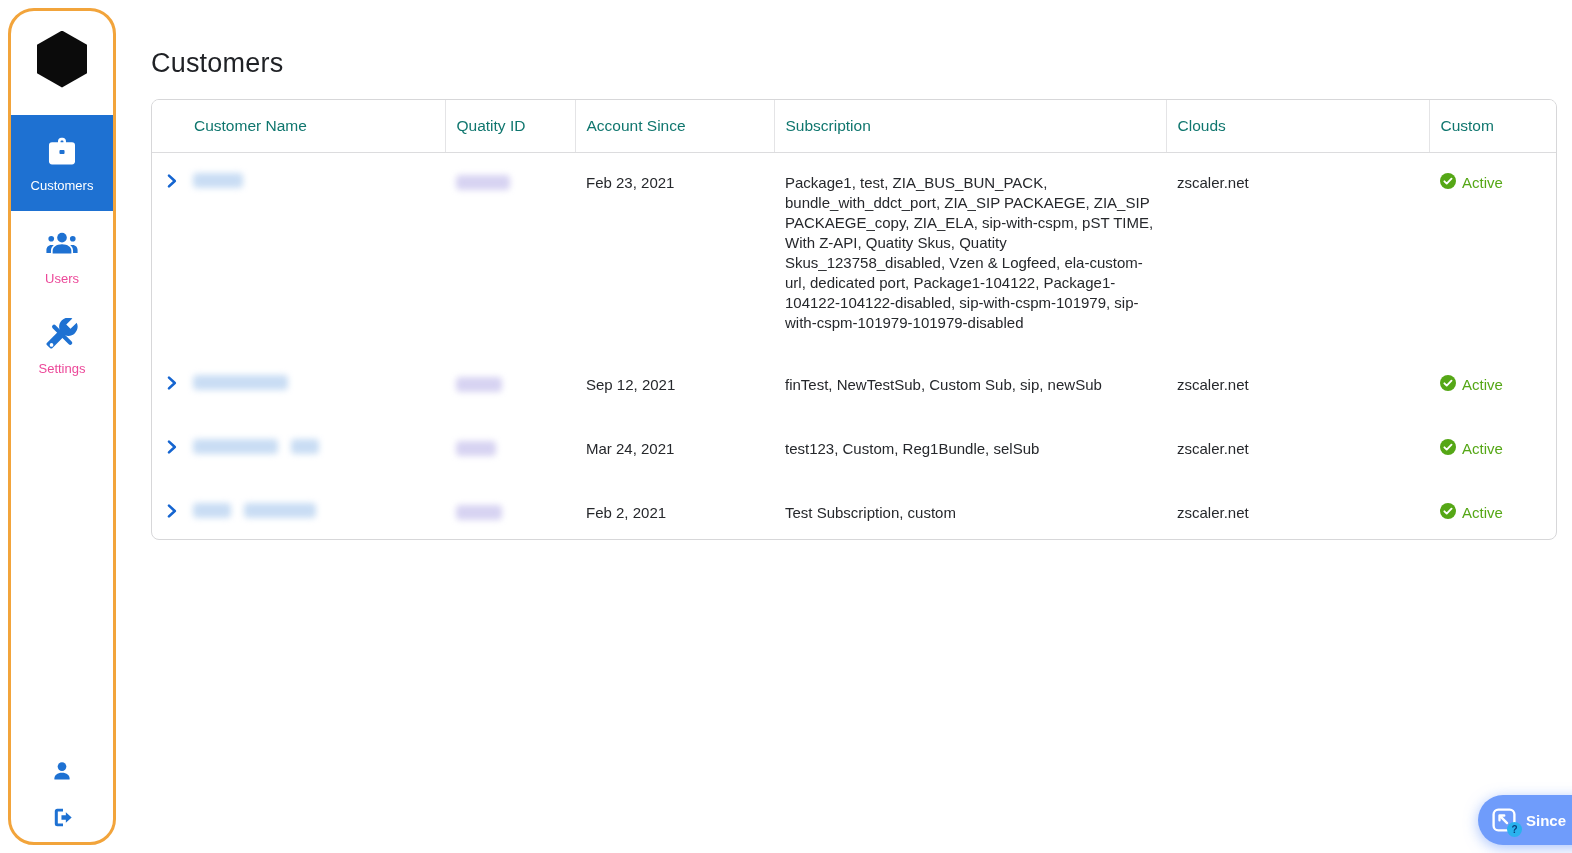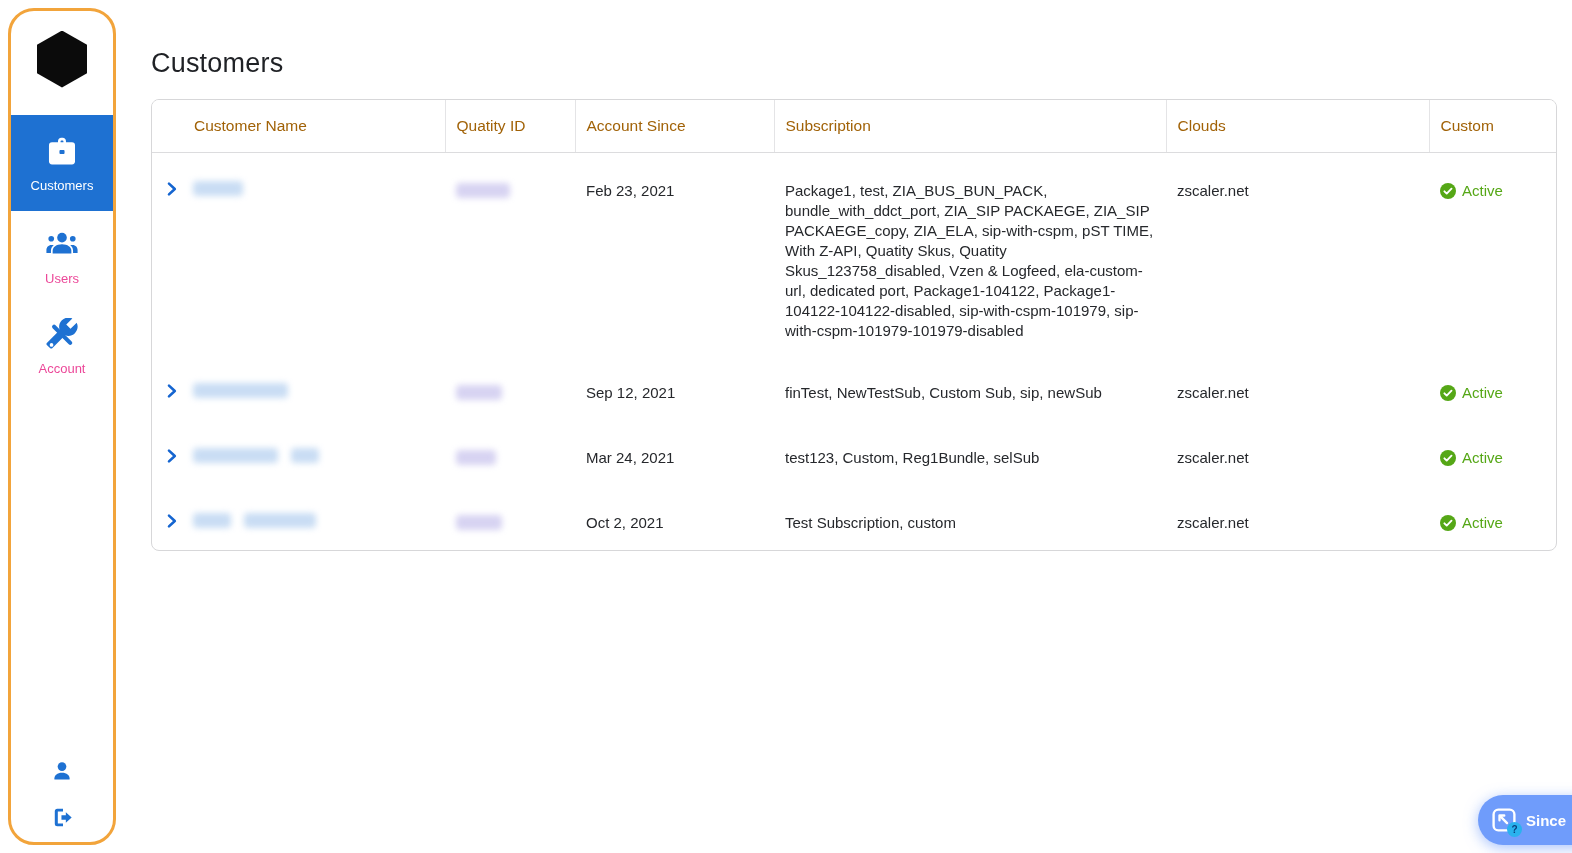--- a/index.html
+++ b/index.html
@@ -58,7 +58,7 @@
   table { border-collapse:collapse; width:100%; table-layout:fixed; }
   thead th {
     height:52px; text-align:left; vertical-align:middle;
-    font-weight:400; font-size:15.5px; color:#a16207;
+    font-weight:400; font-size:15.5px; color:#0f766e;
     padding:0 11px;
     border-bottom:1px solid #dcdcde;
     border-right:1px solid #e4e4e6;

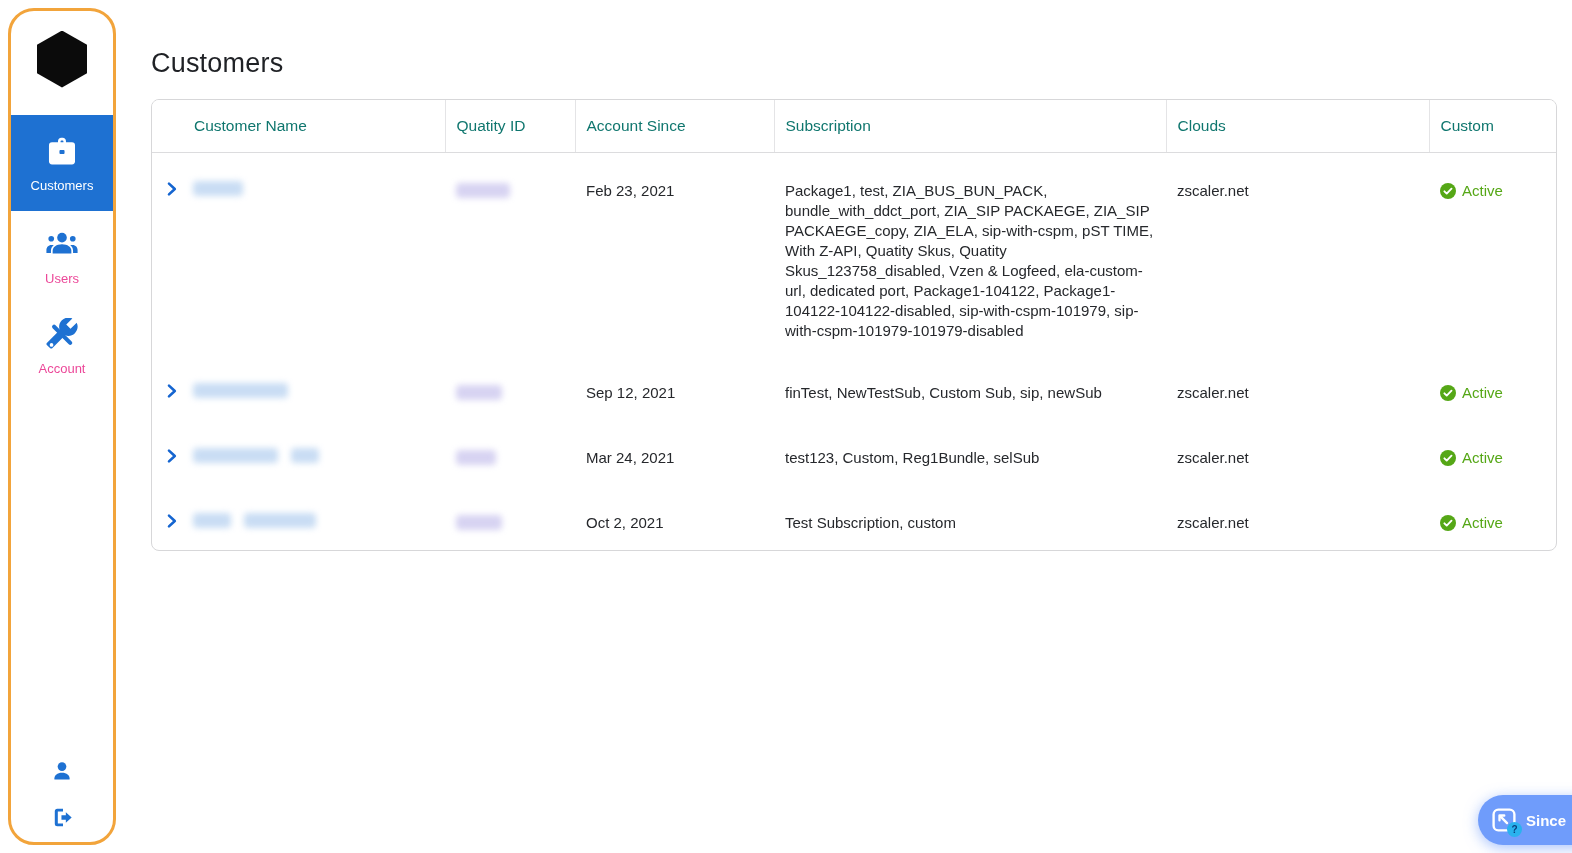--- a/index.html
+++ b/index.html
@@ -71,7 +71,7 @@
     padding:10px 12px 32px 11px;
     font-size:15px; line-height:20px; color:#26282c;
   }
-  tbody tr:first-child td { padding-top:28px; }
+  tbody tr:first-child td { padding-top:20px; }
   tbody tr:last-child td { padding-bottom:14px; }
   .name-wrap { display:flex; align-items:center; gap:13px; padding-left:1px; }
   .chev { line-height:0; cursor:pointer; flex:0 0 auto; }

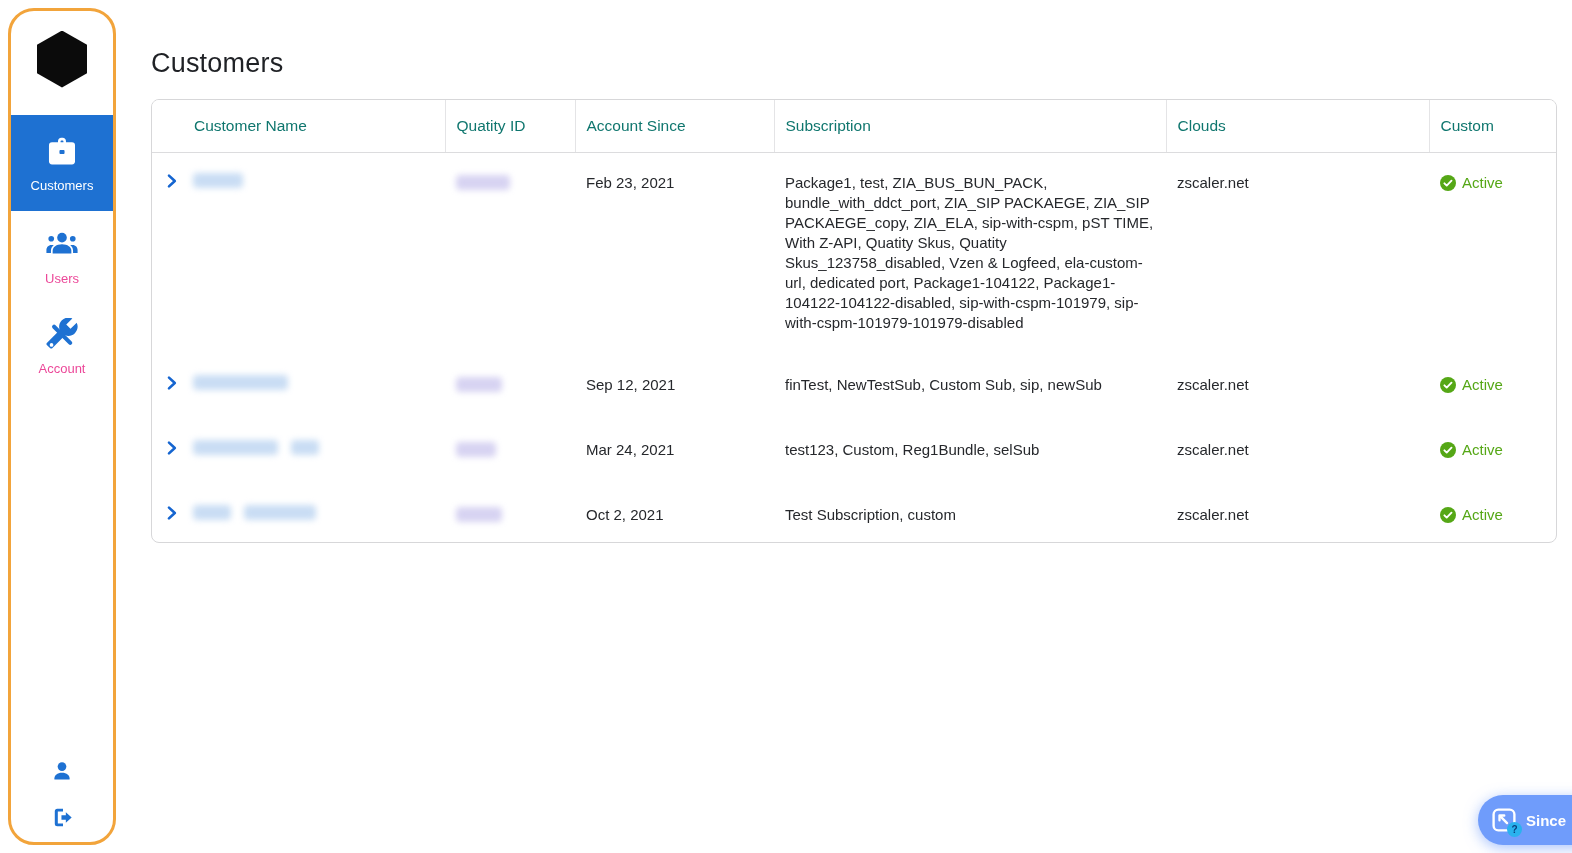--- a/index.html
+++ b/index.html
@@ -82,7 +82,7 @@
   }
   .redact-name { background:#c9ddf4; }
   .redact-acct { background:#d7d3f2; margin-top:2px; }
-  .status { display:inline-flex; align-items:center; gap:6px; color:#55a716; }
+  .status { display:inline-flex; gap:6px; color:#55a716; }
   .status svg { width:16px; height:16px; flex:0 0 auto; }
 
   

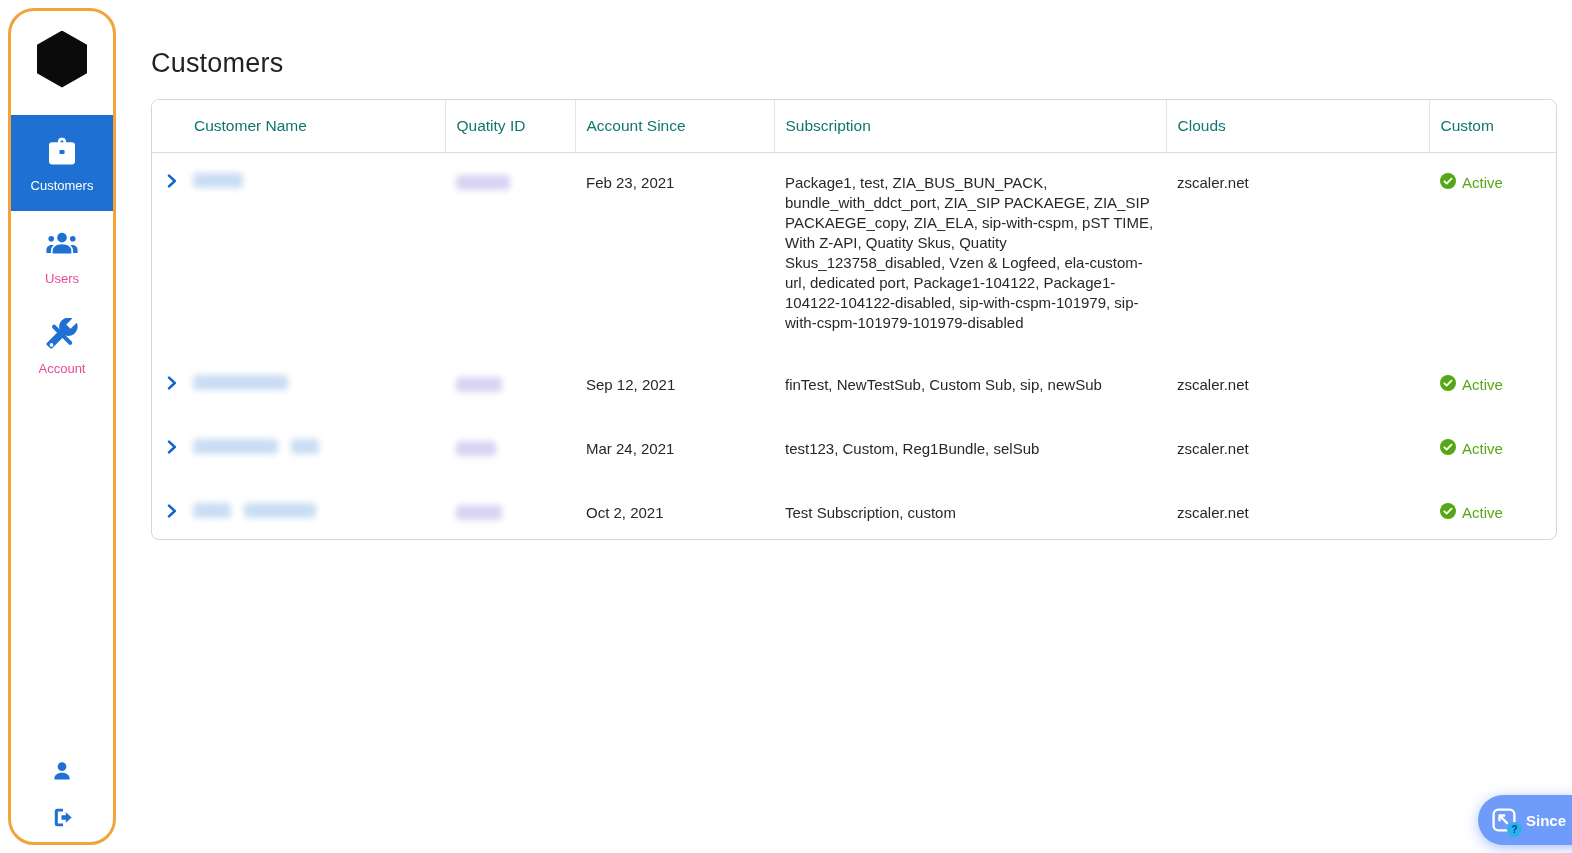--- a/index.html
+++ b/index.html
@@ -141,7 +141,7 @@
       <path d="M1.3 19c-.4-.4-.4-1 0-1.4l9.1-9.1c-.9-2.3-.4-5 1.5-6.9 2-2 5-2.4 7.4-1.3L15 4.6l3 3 4.4-4.3c1.2 2.4.7 5.4-1.3 7.4-1.9 1.9-4.6 2.4-6.9 1.5l-9.1 9.1c-.4.4-1 .4-1.4 0L1.3 19z"></path>
       <circle cx="4.6" cy="19" r="1.3" fill="#ffffff"></circle>
     </svg>
-    <span>Account</span>
+    <span>Settings</span>
   </div>
 
   <div class="sidebar-footer">

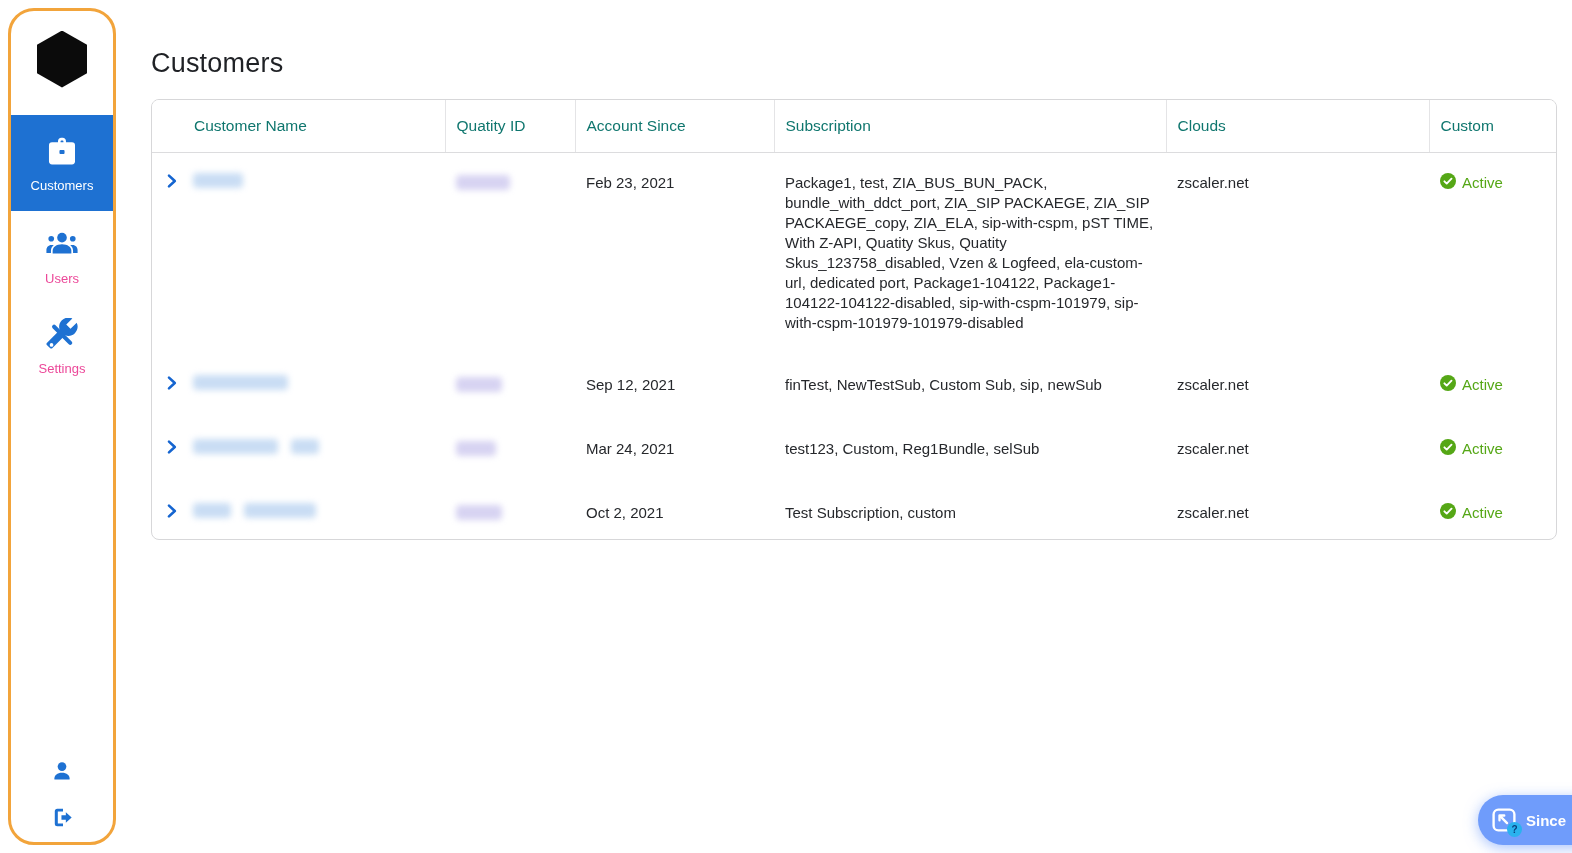--- a/index.html
+++ b/index.html
@@ -259,7 +259,7 @@
               </div>
             </td>
             <td><span class="redact redact-acct" style="width:46px"></span></td>
-            <td>Oct 2, 2021</td>
+            <td>Feb 2, 2021</td>
             <td>Test Subscription, custom</td>
             <td>zscaler.net</td>
             <td><span class="status">

